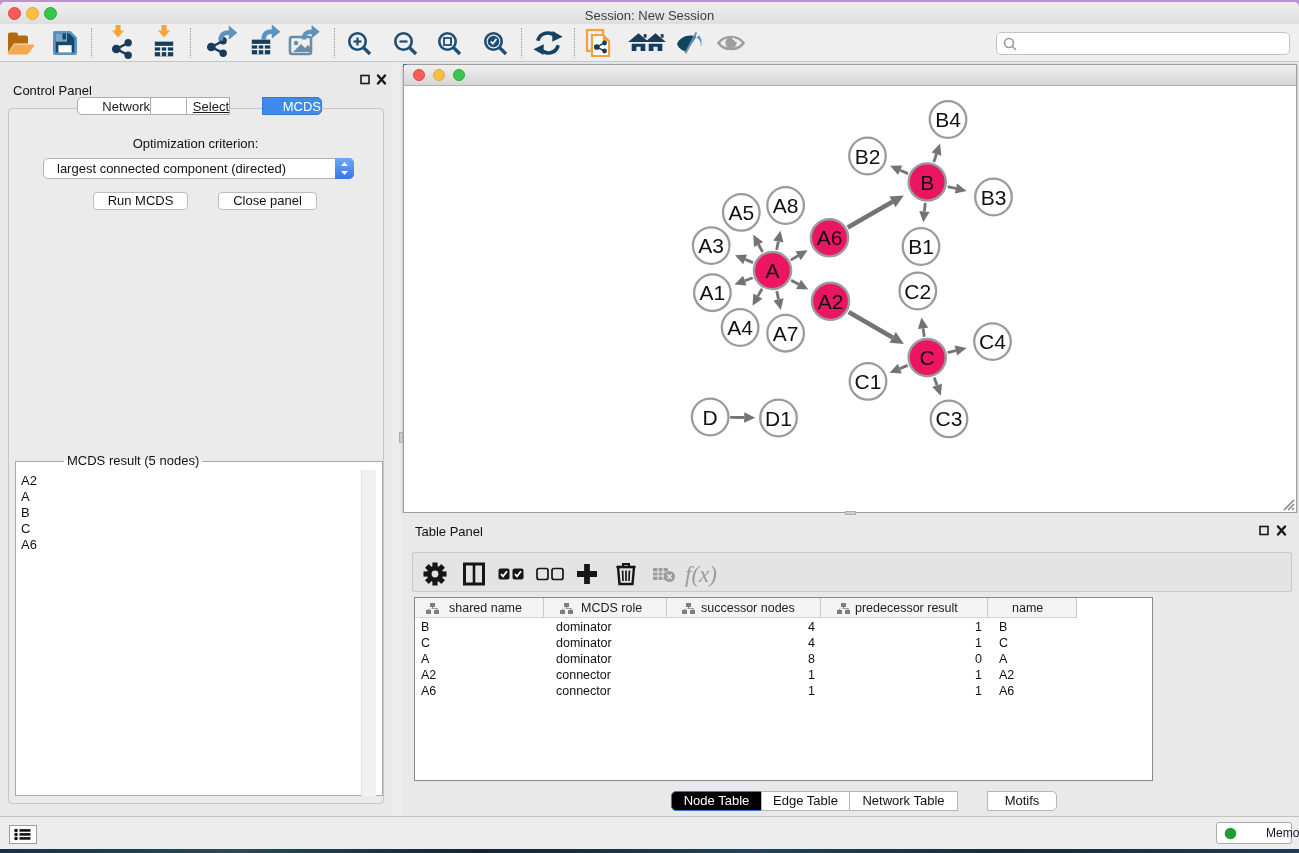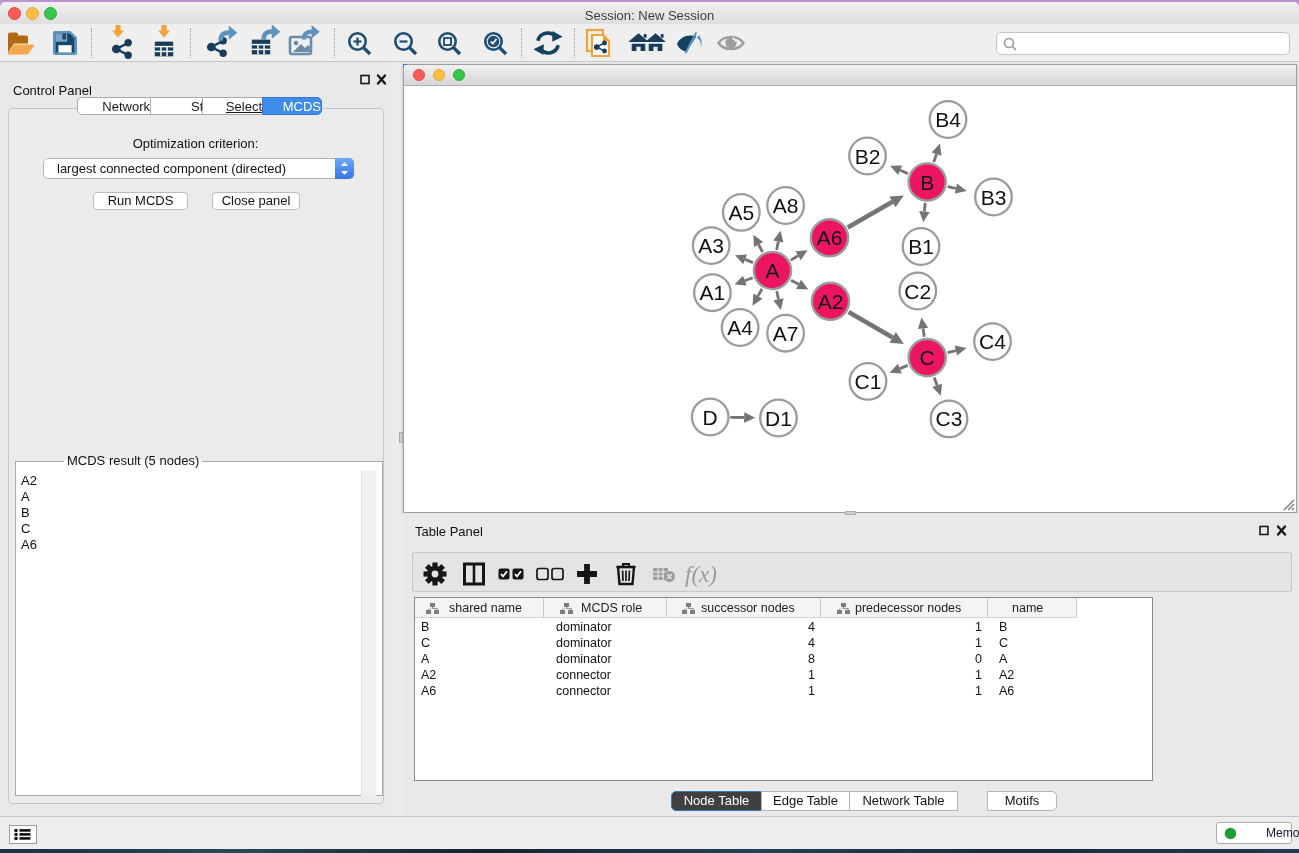--- a/index.html
+++ b/index.html
@@ -236,7 +236,7 @@
   <div id="cp-inner"></div>
   <div class="tab" style="left:77px; width:74px; border-radius:5px 0 0 5px;">Network</div>
   <div class="tab" style="left:150px; width:53px;padding-left:40px;">Style</div>
-  <div class="tab" style="left:202px; width:61px;text-decoration:underline;">Select</div>
+  <div class="tab" style="left:186px; width:44px;text-decoration:underline;">Select</div>
   <div class="tab" style="left:262px; width:60px; background:#3E8BEA; color:#fff; border-color:#3578d4; border-radius:0 5px 5px 0;">MCDS</div>
   <div id="dropdown">largest connected component (directed)
     <div id="dd-step"><svg width="19" height="21">

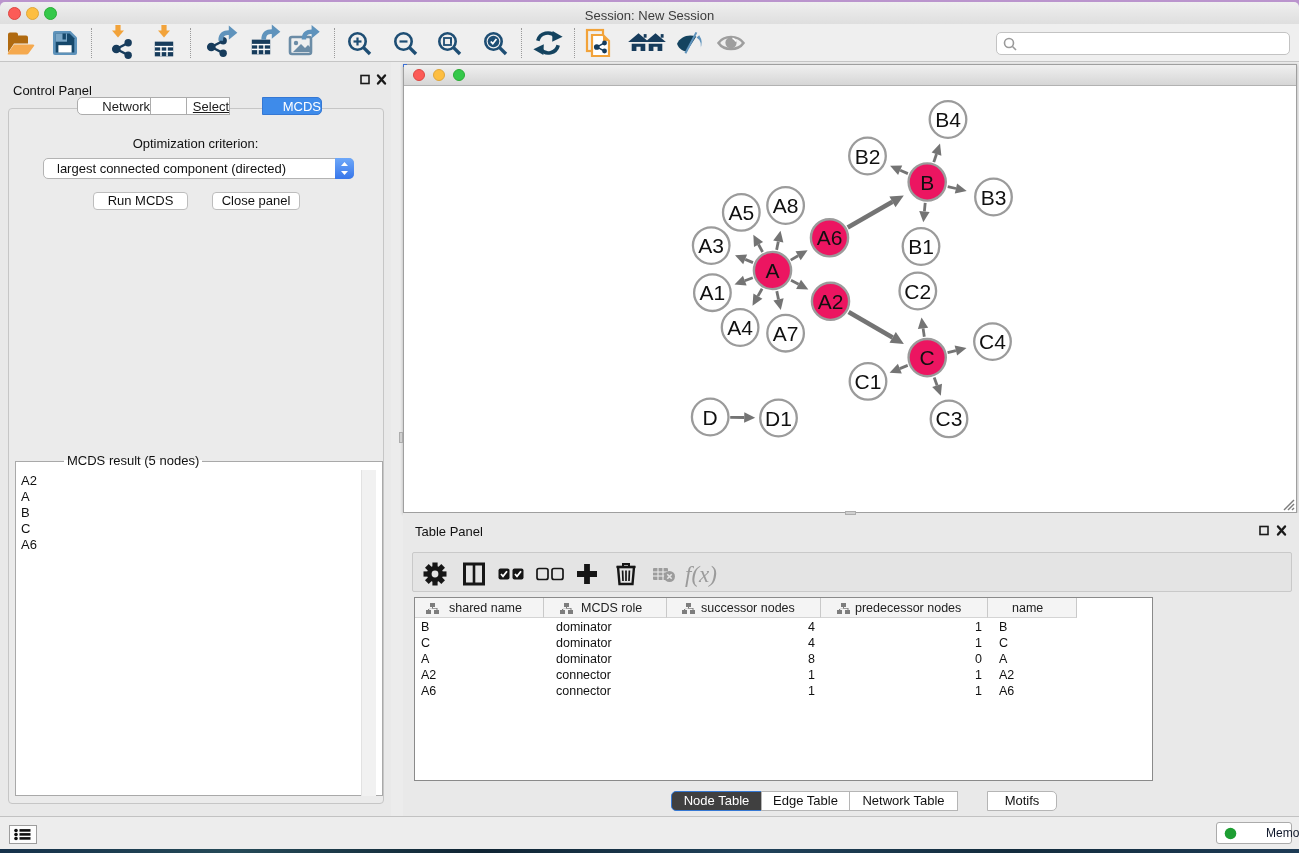--- a/index.html
+++ b/index.html
@@ -246,7 +246,7 @@
   </div>
   <div id="optlabel">Optimization criterion:</div>
   <div class="btn" style="left:93px; width:95px;">Run MCDS</div>
-  <div class="btn" style="left:212px; width:88px;">Close panel</div>
+  <div class="btn" style="left:218px; width:99px;">Close panel</div>
   <div id="groupbox">
     <div id="gb-label">MCDS result (5 nodes)</div>
     <div id="gb-list">A2<br>A<br>B<br>C<br>A6</div>

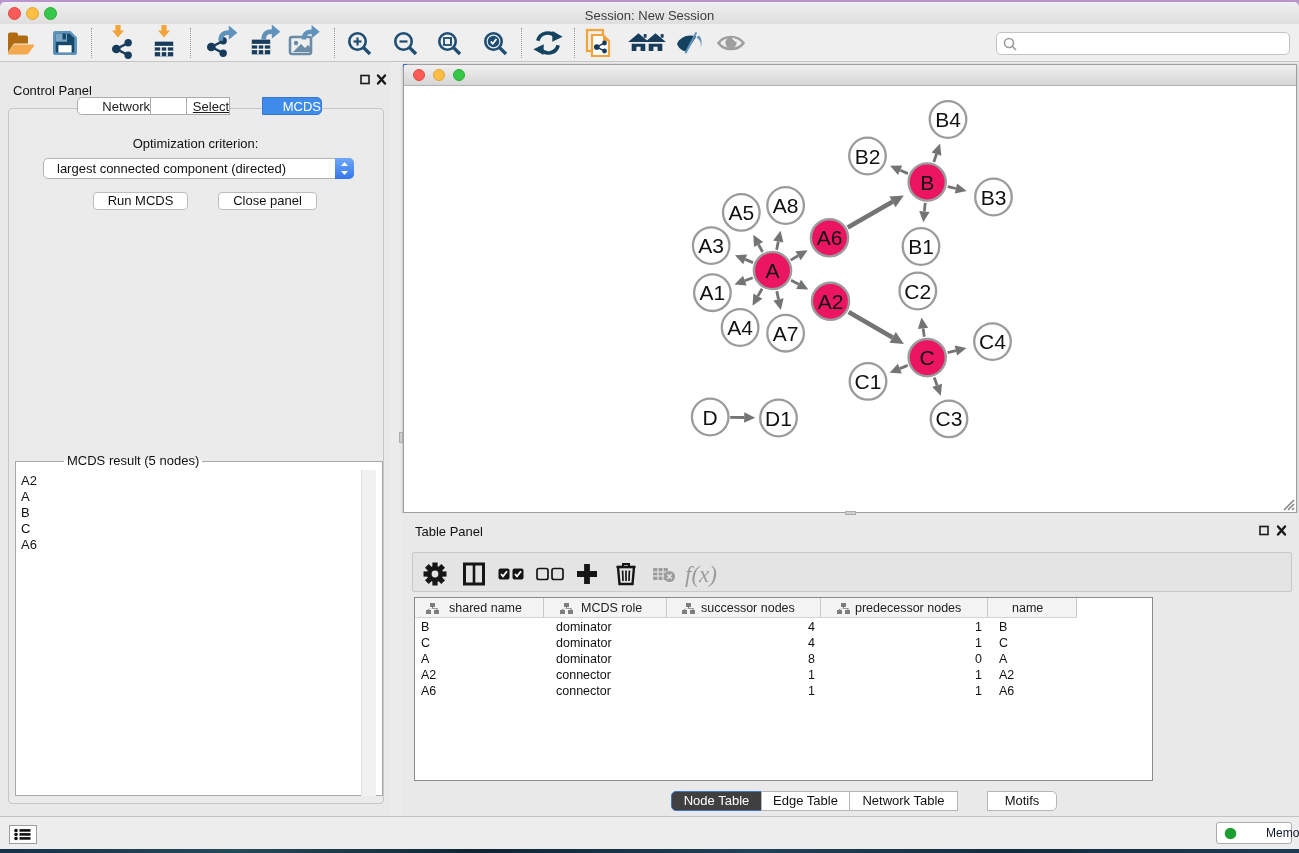--- a/index.html
+++ b/index.html
@@ -432,7 +432,7 @@
       <div class="th" style="left:252px; width:154px;"></div>
       <div class="trow" style="left:286px; top:2px; color:#222;">successor nodes</div>
       <div class="th" style="left:406px; width:167px;"></div>
-      <div class="trow" style="left:440px; top:2px; color:#222;">predecessor nodes</div>
+      <div class="trow" style="left:440px; top:2px; color:#222;">predecessor result</div>
       <div class="th" style="left:573px; width:89px;"></div>
       <div class="trow" style="left:597px; top:2px; color:#222;">name</div>
       <svg style="position:absolute;left:0;top:0;" width="600" height="20">

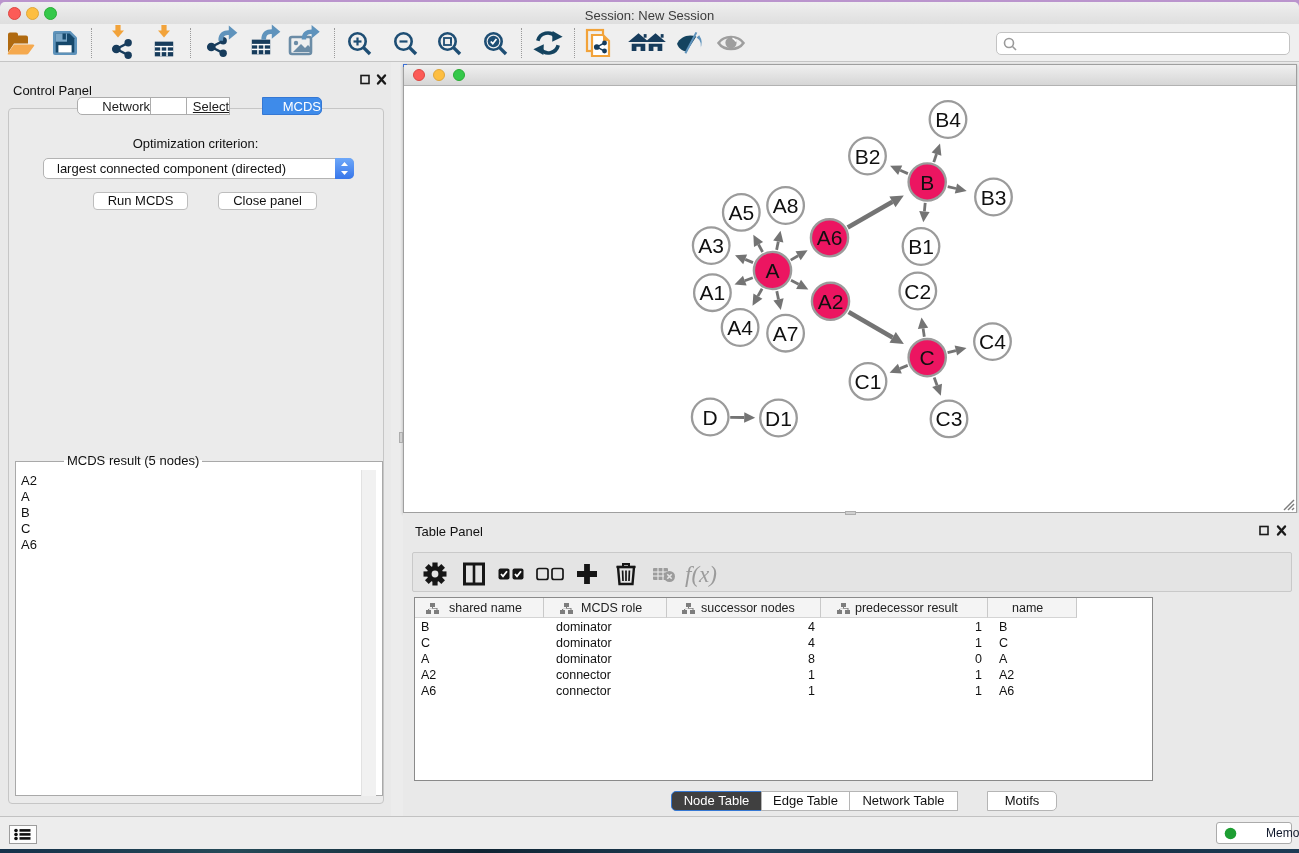--- a/index.html
+++ b/index.html
@@ -487,7 +487,7 @@
       <div class="trow" style="left:467px;width:100px;top:85px;text-align:right;">1</div>
       <div class="trow" style="left:584px;top:85px;">A6</div>
   </div>
-  <div class="tabb" style="left:268px; width:91px; background:#404040; color:#fff; border-color:#3578d4; border-radius:5px 0 0 5px;">Node Table</div>
+  <div class="tabb" style="left:268px; width:91px; background:#000000; color:#fff; border-color:#3578d4; border-radius:5px 0 0 5px;">Node Table</div>
   <div class="tabb" style="left:358px; width:89px;">Edge Table</div>
   <div class="tabb" style="left:446px; width:109px;">Network Table</div>
   <div class="tabb" style="left:584px; width:70px; border-radius:0 5px 5px 0;">Motifs</div>

